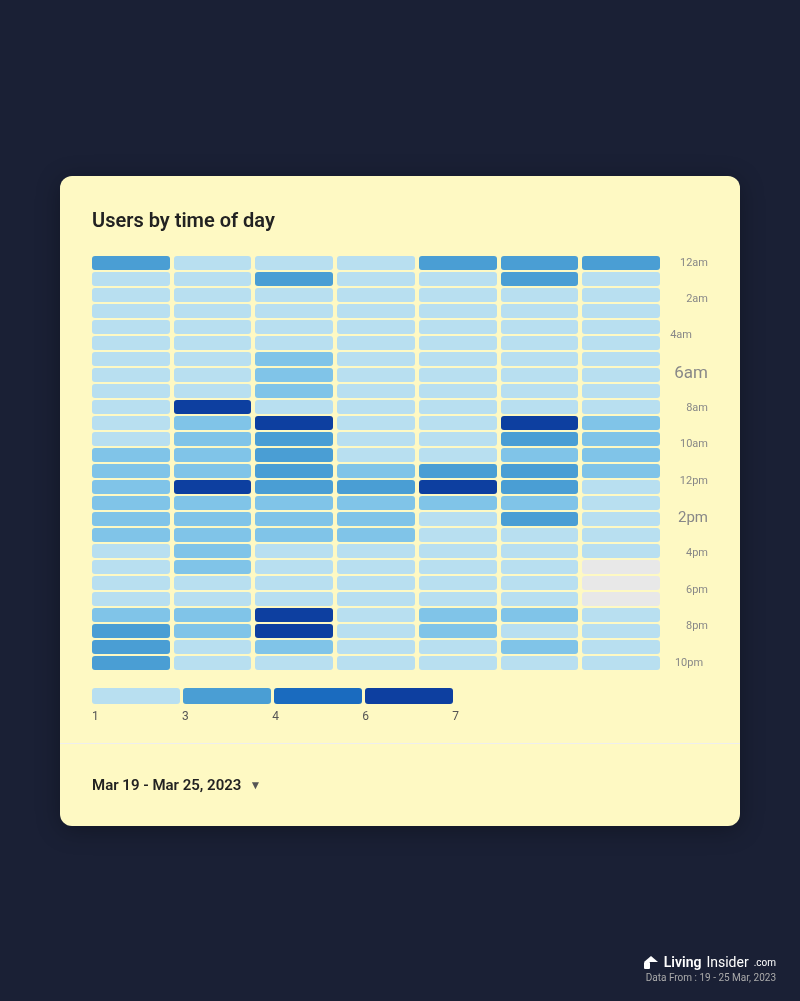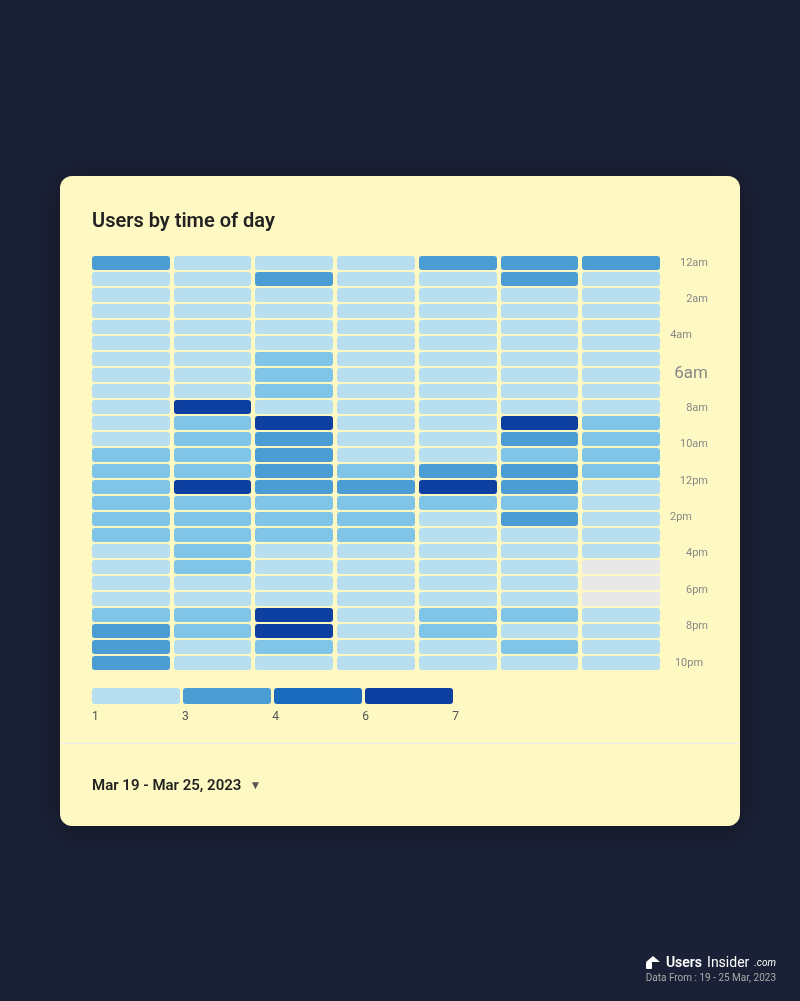--- a/index.html
+++ b/index.html
@@ -380,7 +380,7 @@
           <span style="position: absolute; top: 145.455px; right: 0px; font-size: 11px; color: rgb(136, 136, 136); line-height: 14px; text-align: right; width: 38px;">8am</span>
           <span style="position: absolute; top: 181.818px; right: 0px; font-size: 11px; color: rgb(136, 136, 136); line-height: 14px; text-align: right; width: 38px;">10am</span>
           <span style="position: absolute; top: 218.182px; right: 0px; font-size: 11px; color: rgb(136, 136, 136); line-height: 14px; text-align: right; width: 38px;">12pm</span>
-          <span style="position: absolute; top: 254.545px; right: 0px; font-size: 11px; color: rgb(136, 136, 136); line-height: 14px; width: 38px;">2pm</span>
+          <span style="position: absolute; top: 254.545px; right: 0px; font-size: 15px; color: rgb(136, 136, 136); line-height: 14px; text-align: right; width: 38px;">2pm</span>
           <span style="position: absolute; top: 290.909px; right: 0px; font-size: 11px; color: rgb(136, 136, 136); line-height: 14px; text-align: right; width: 38px;">4pm</span>
           <span style="position: absolute; top: 327.273px; right: 0px; font-size: 11px; color: rgb(136, 136, 136); line-height: 14px; text-align: right; width: 38px;">6pm</span>
           <span style="position: absolute; top: 363.636px; right: 0px; font-size: 11px; color: rgb(136, 136, 136); line-height: 14px; text-align: right; width: 38px;">8pm</span>

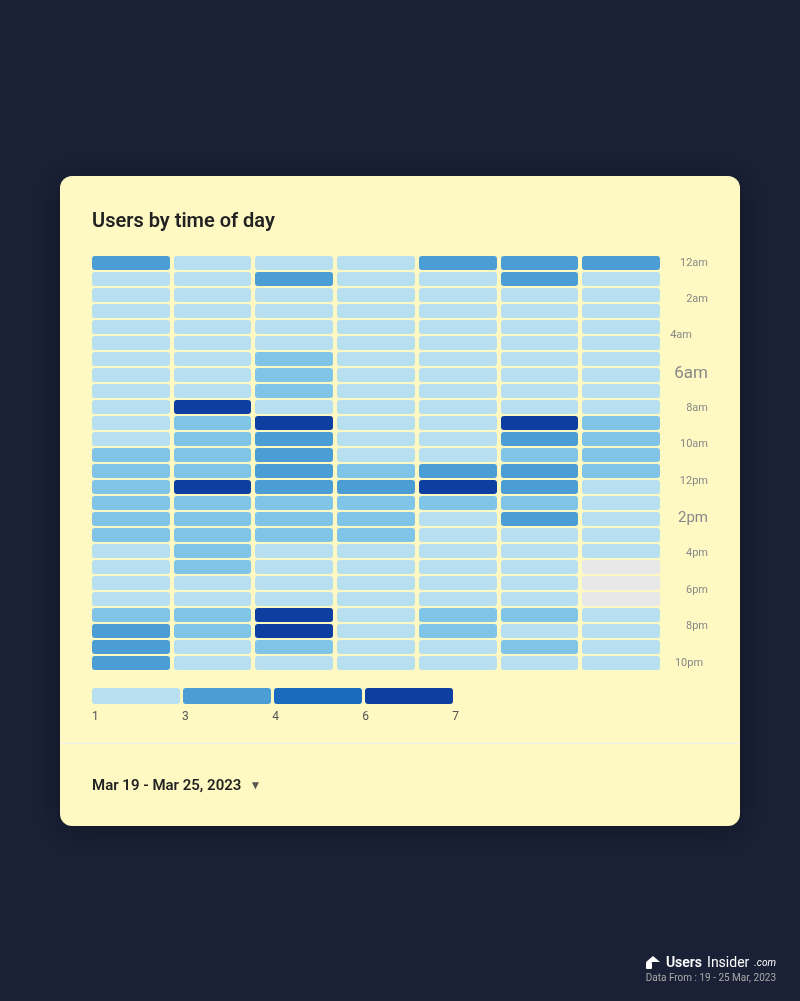--- a/index.html
+++ b/index.html
@@ -420,7 +420,7 @@
       <rect x="1" y="8" width="6" height="7" rx="1"></rect>
       <polygon points="8,2 15,8 1,8"></polygon>
     </svg>
-    <span>Users</span>
+    <span>Living</span>
       <span style="font-weight:400;">Insider</span>
       <sup class="com">.com</sup>
   </div>

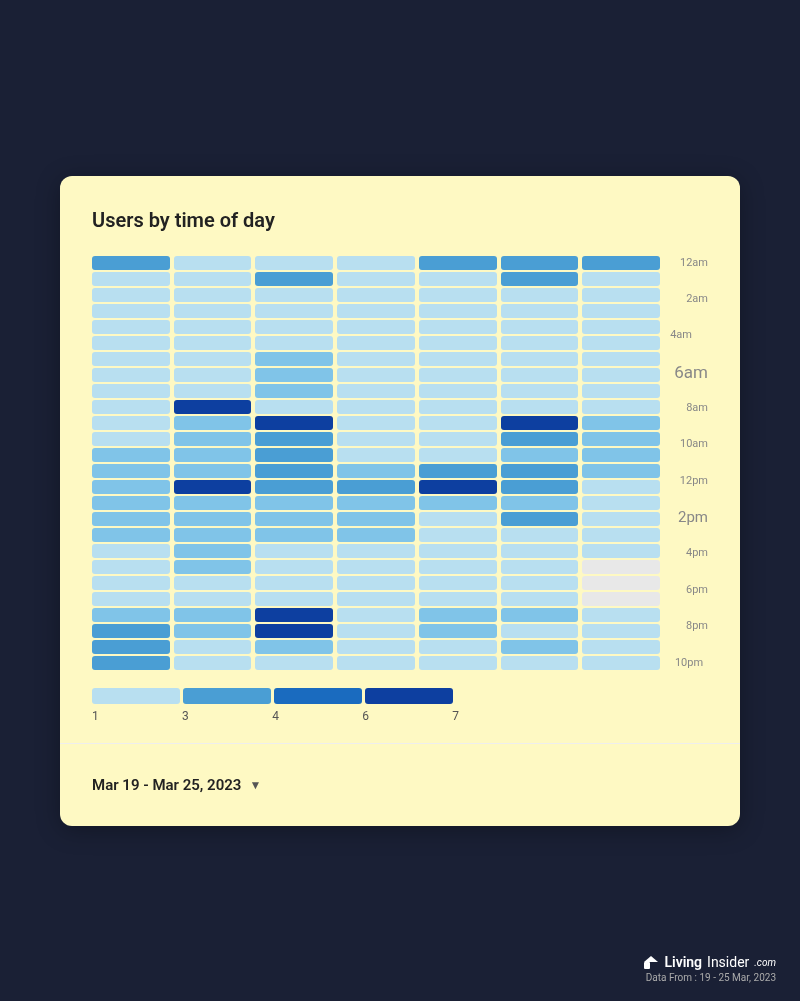--- a/index.html
+++ b/index.html
@@ -108,7 +108,6 @@
       font-size: 10px;
       vertical-align: super;
       font-weight: 400;
-      font-style: italic;
     }
     .brand-sub {
       font-size: 10px;

